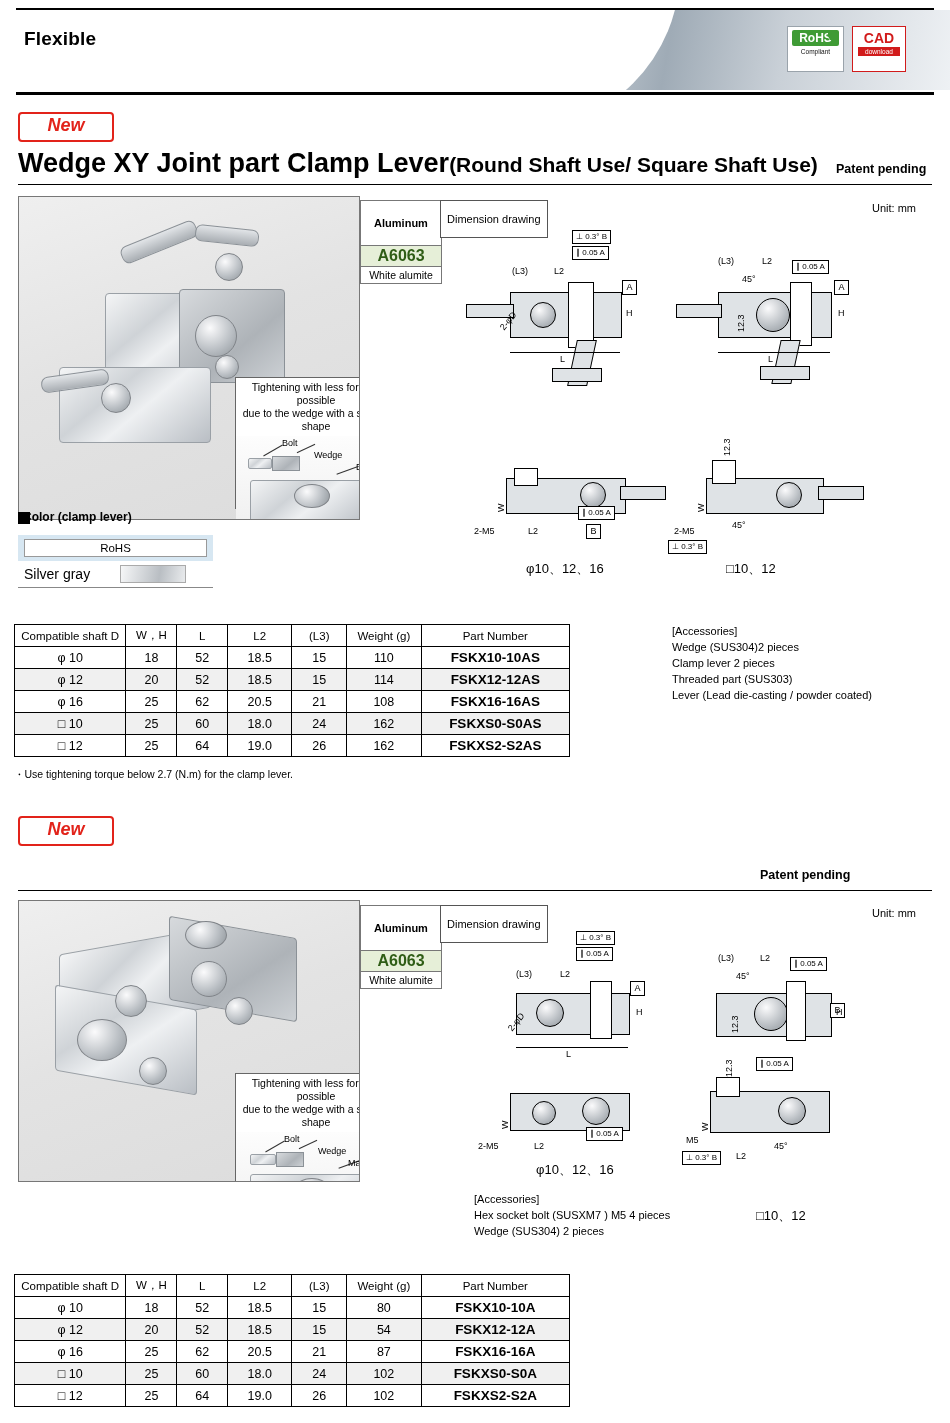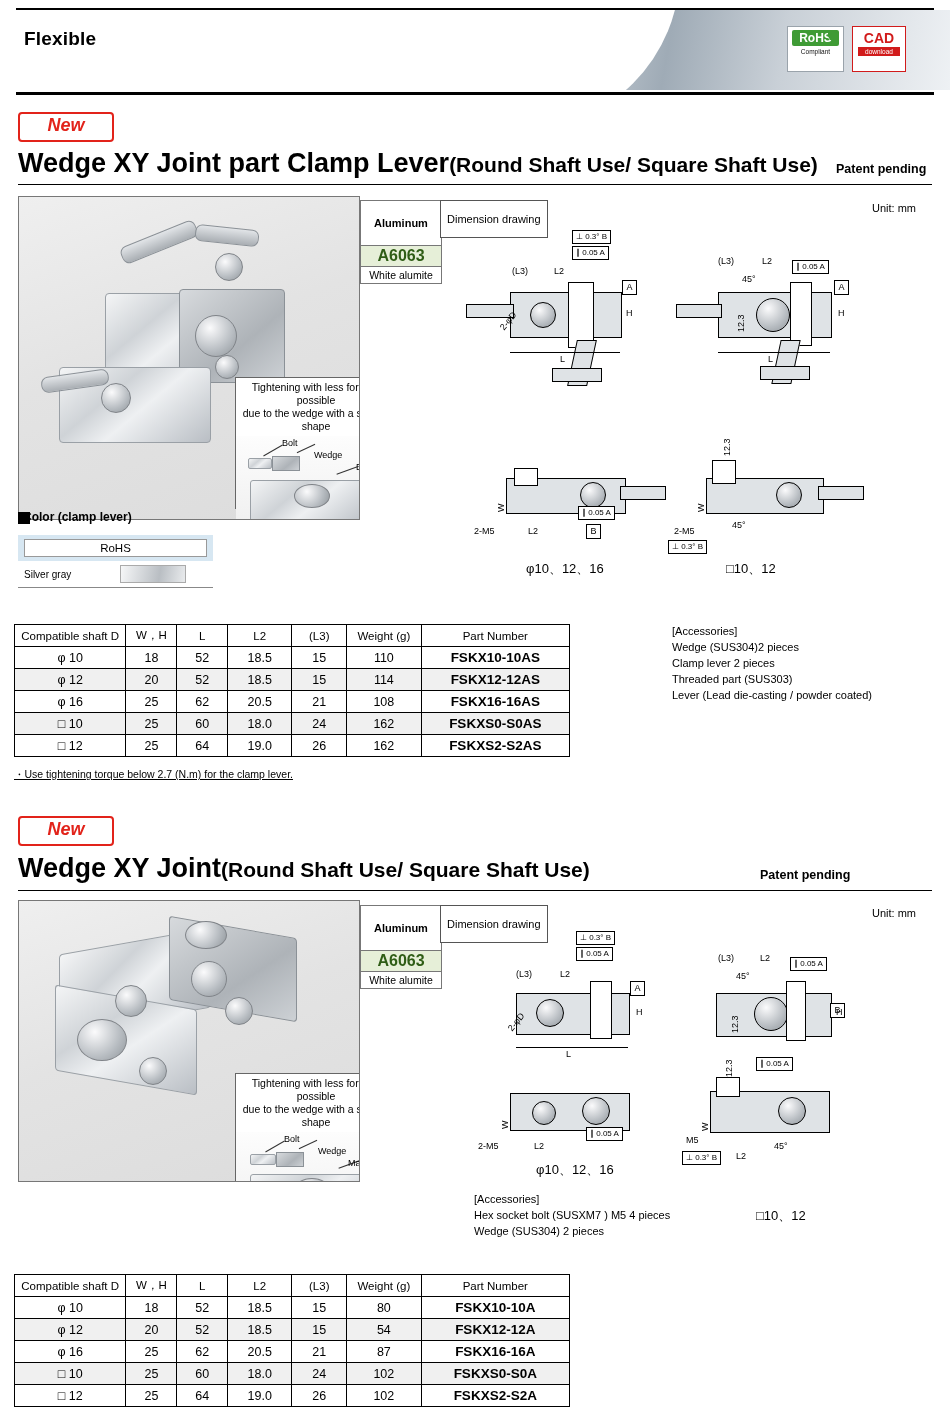--- a/index.html
+++ b/index.html
@@ -234,7 +234,7 @@
       <div style="background:#fff;border:1px solid #999;text-align:center;font-size:11.5px;padding:2px 0;">RoHS</div>
     </div>
     <div style="display:flex;align-items:center;border-bottom:1px solid #888;padding:4px 6px;">
-      <div style="font-size:10px;width:96px;">Silver gray</div>
+      <div style="font-size:14px;width:96px;">Silver gray</div>
       <div class="swatch"></div>
     </div>
   </div>

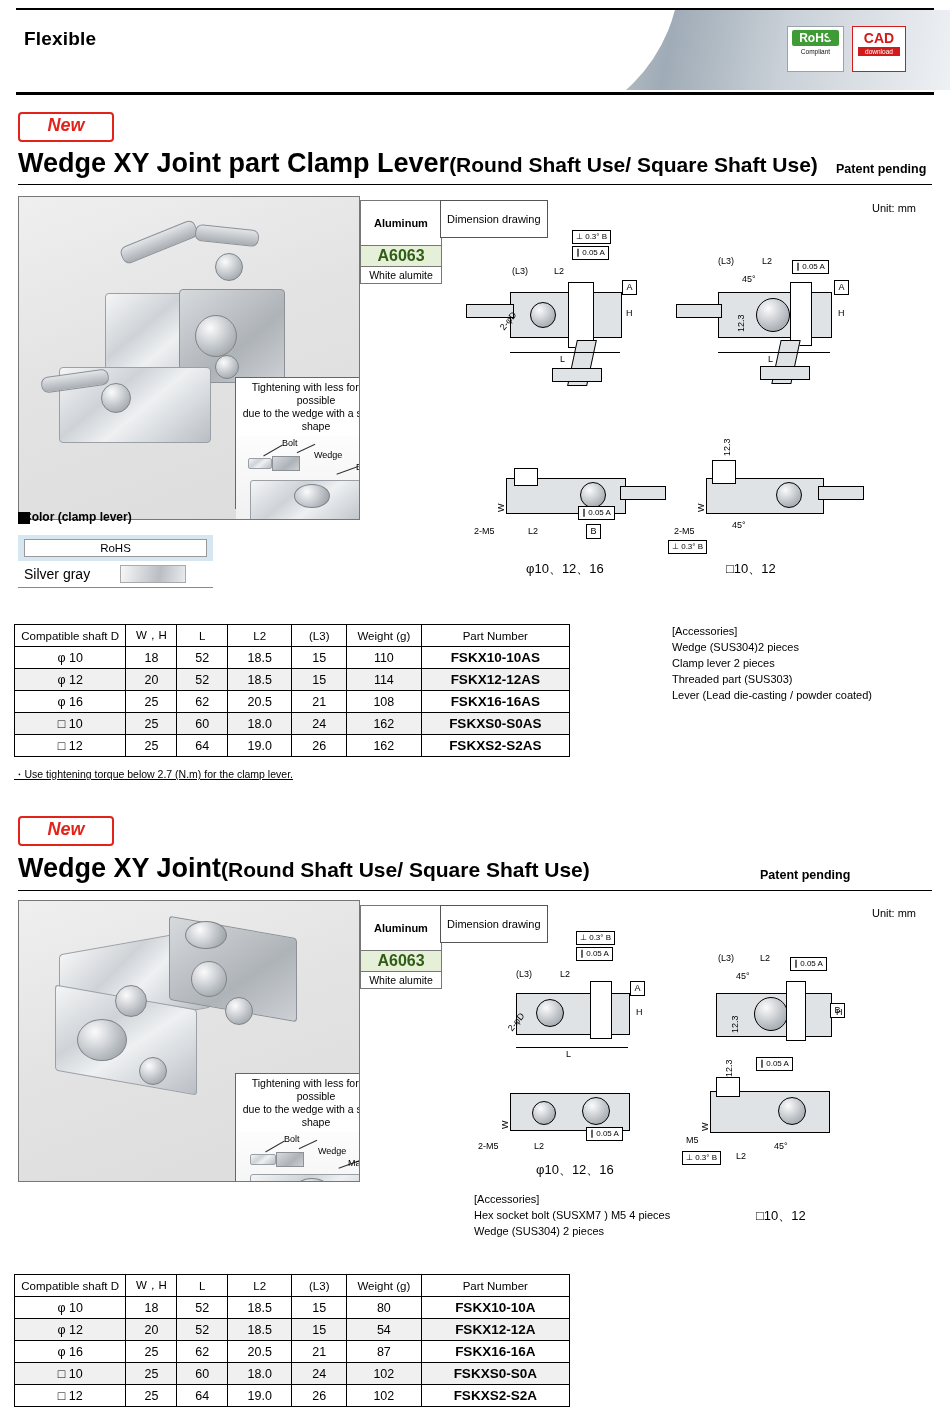--- a/index.html
+++ b/index.html
@@ -78,7 +78,7 @@
   table.spec th{font-weight:normal;font-size:11.5px;}
   table.spec td.part{font-weight:bold;font-size:13.5px;}
   table.spec tr.alt td{background:#f0f0f0;}
-  .note{position:absolute;font-size:10.5px;text-decoration:underline;}
+  .note{position:absolute;font-size:10.5px;}
 
   
   .acc{position:absolute;font-size:11px;line-height:1.45;}

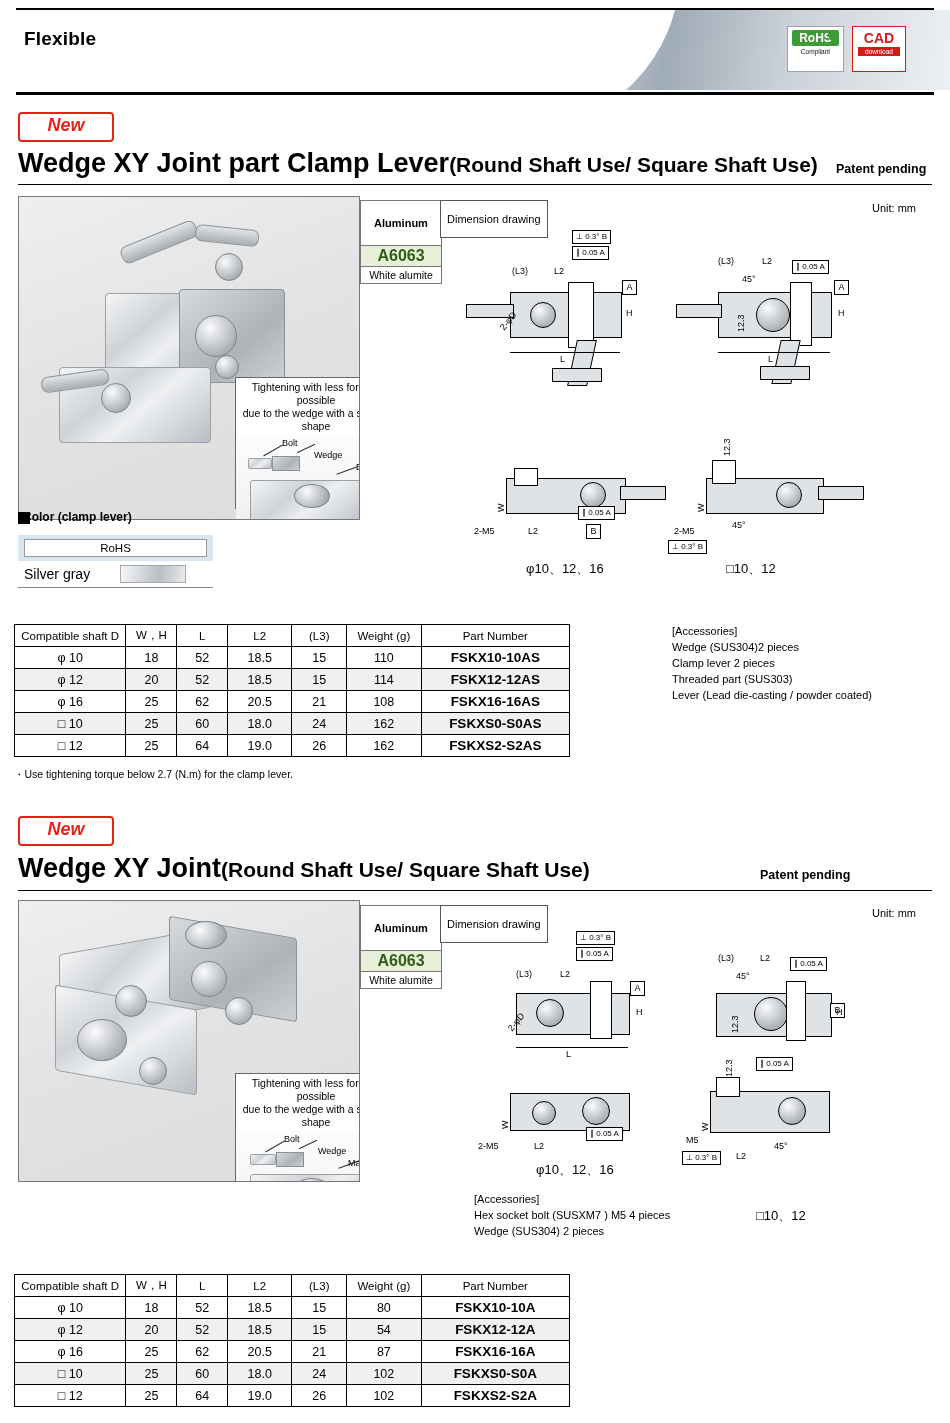--- a/index.html
+++ b/index.html
@@ -312,9 +312,6 @@
   <div class="new-tag" style="left:18px;top:816px;">
     <span>New</span>
   </div>
-  <div class="sec-title" style="left:18px;top:853px;">
-    <span class="big">Wedge XY Joint</span><span class="mid">(Round Shaft Use/ Square Shaft Use)</span>
-  </div>
   <div class="patent" style="left:760px;top:868px;">Patent pending</div>
   <div class="hr-thin" style="left:18px;top:890px;width:914px;"></div>
 

